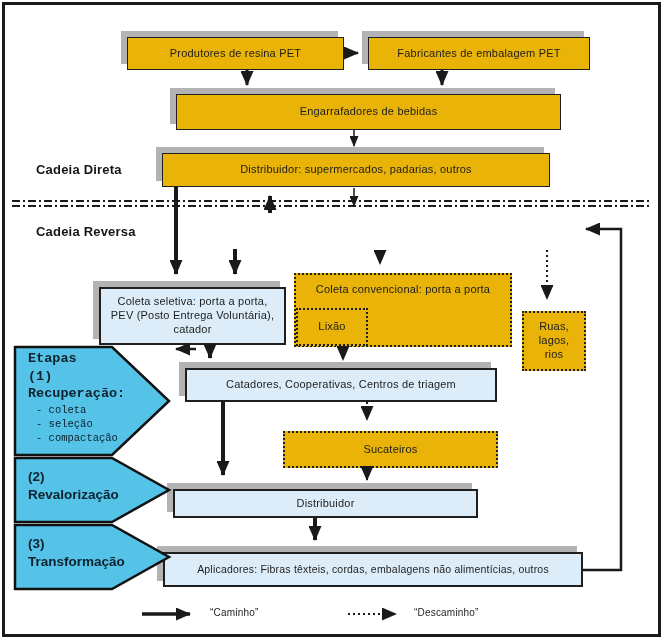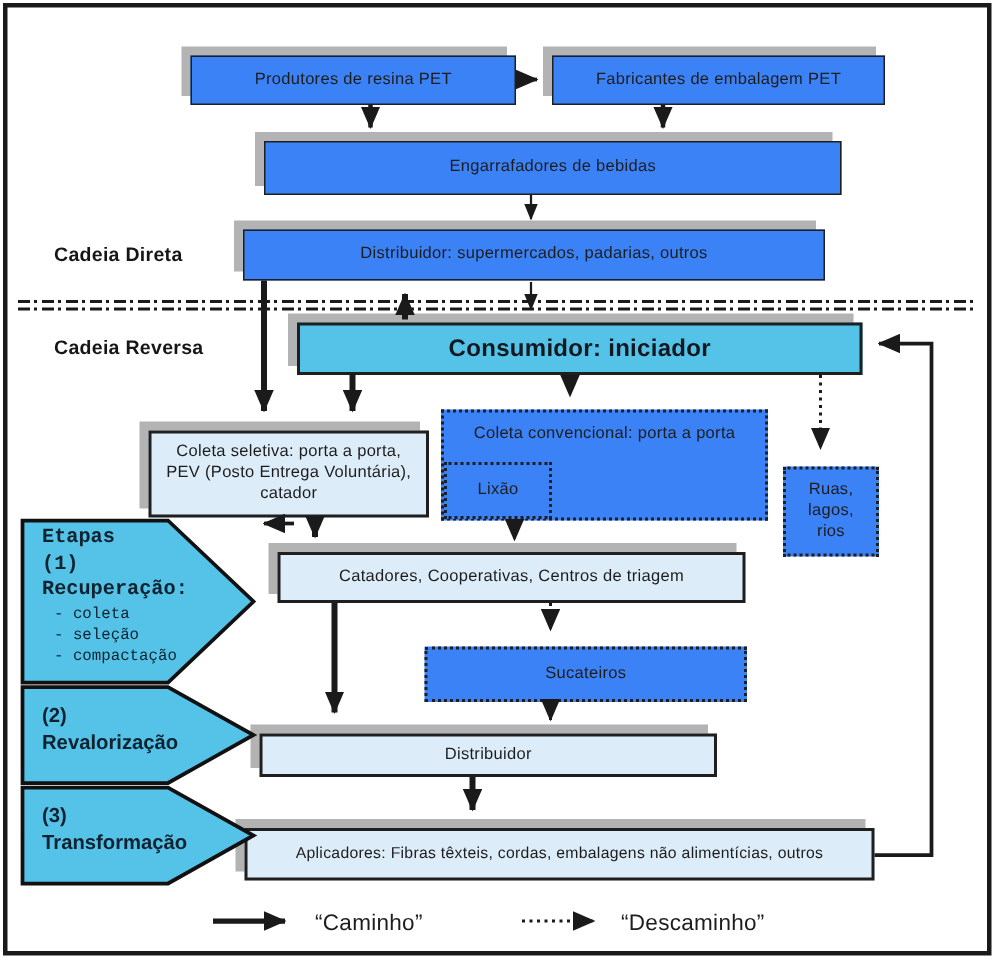--- a/index.html
+++ b/index.html
@@ -11,7 +11,7 @@
   .box{
     position:absolute;box-sizing:border-box;display:flex;align-items:center;justify-content:center;
     text-align:center;font-size:11px;letter-spacing:.2px;line-height:1.25;color:#1d1d1d;
-    background:#3b82f6;border:2px solid #1f1f1f;z-index:2;padding:2px 6px;
+    background:#eab308;border:2px solid #1f1f1f;z-index:2;padding:2px 6px;
   }
   .shadow{box-shadow:-6px -6px 0 var(--shadow-gray,#b3b3b3);}
   .thin{border-width:1.5px;}

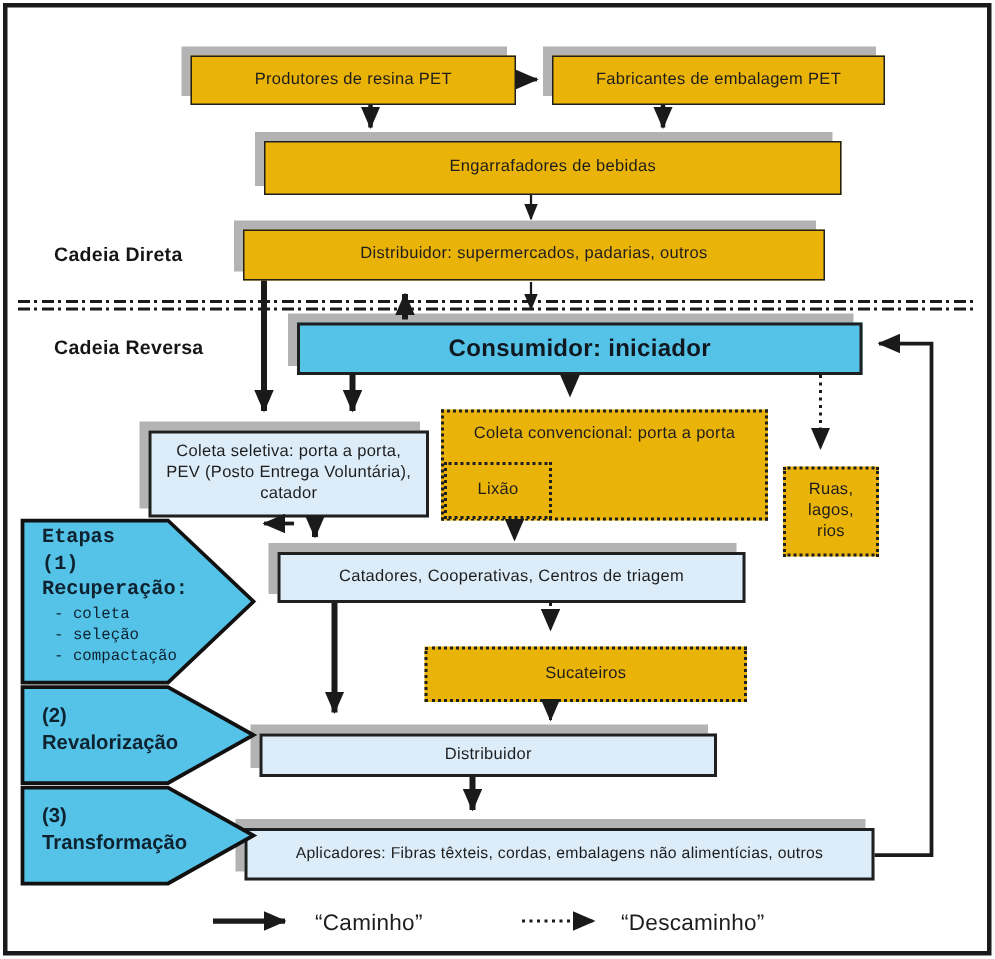--- a/index.html
+++ b/index.html
@@ -47,7 +47,6 @@
   <div class="box thin shadow" style="left:176px;top:94px;width:385px;height:36px;">Engarrafadores de bebidas</div>
   <div class="box thin shadow" style="left:162px;top:153px;width:388px;height:34px;">Distribuidor: supermercados, padarias, outros</div>
 
-  <div class="box accent consumidor shadow" style="left:198px;top:215px;width:377px;height:35px;">Consumidor: iniciador</div>
   <div class="box lightblue shadow" style="left:99px;top:287px;width:187px;height:58px;">Coleta seletiva: porta a porta, PEV (Posto Entrega Voluntária), catador</div>
 
   <div class="box dotted conv-outer" style="left:294px;top:273px;width:218px;height:74px;">

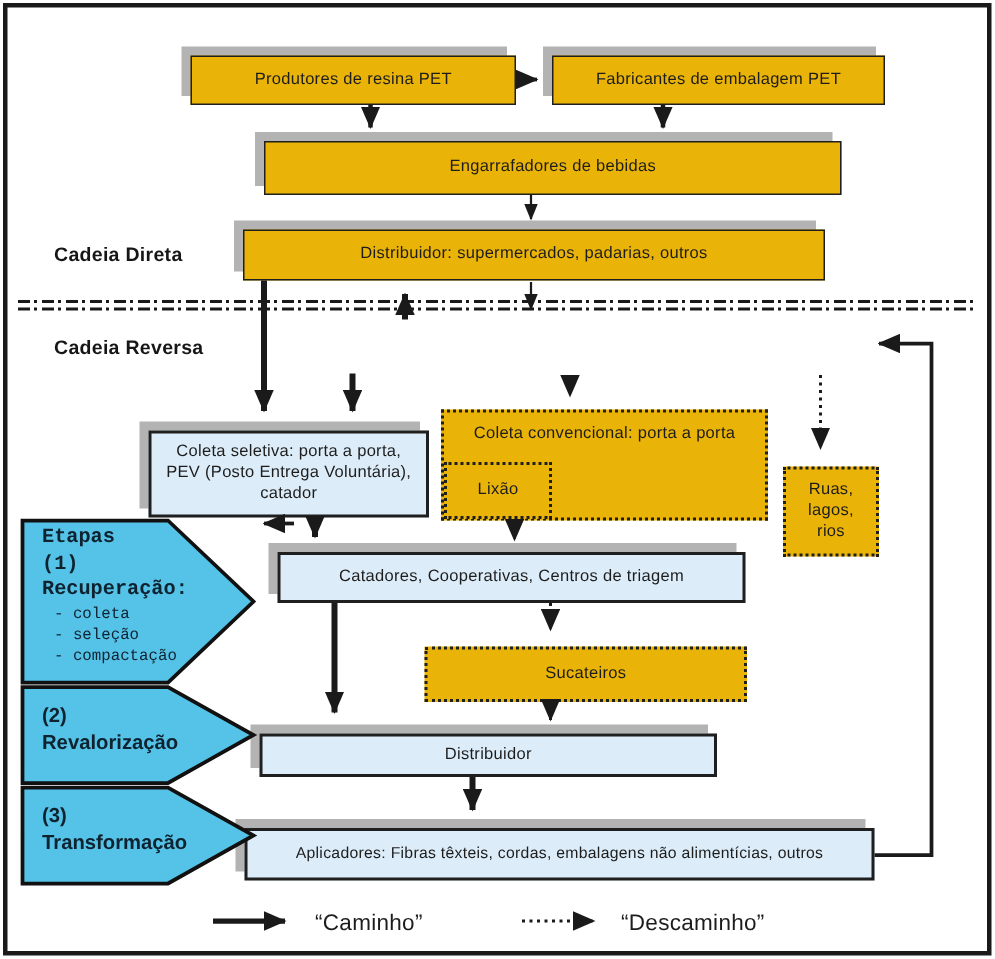--- a/index.html
+++ b/index.html
@@ -27,7 +27,7 @@
   .stage-text .h{font-size:13.5px;font-weight:bold;line-height:1.3;}
   .stage-text .i{font-size:10.5px;line-height:1.35;padding-left:8px;}
   .conv-outer{justify-content:flex-start;align-items:flex-start;padding-top:8px;}
-  .legend-label{position:absolute;font-size:15px;color:#1d1d1d;z-index:2;letter-spacing:.2px;}
+  .legend-label{position:absolute;font-size:10px;color:#1d1d1d;z-index:2;letter-spacing:.2px;}
   .nowrap{white-space:nowrap;}
 </style>
 </head>

